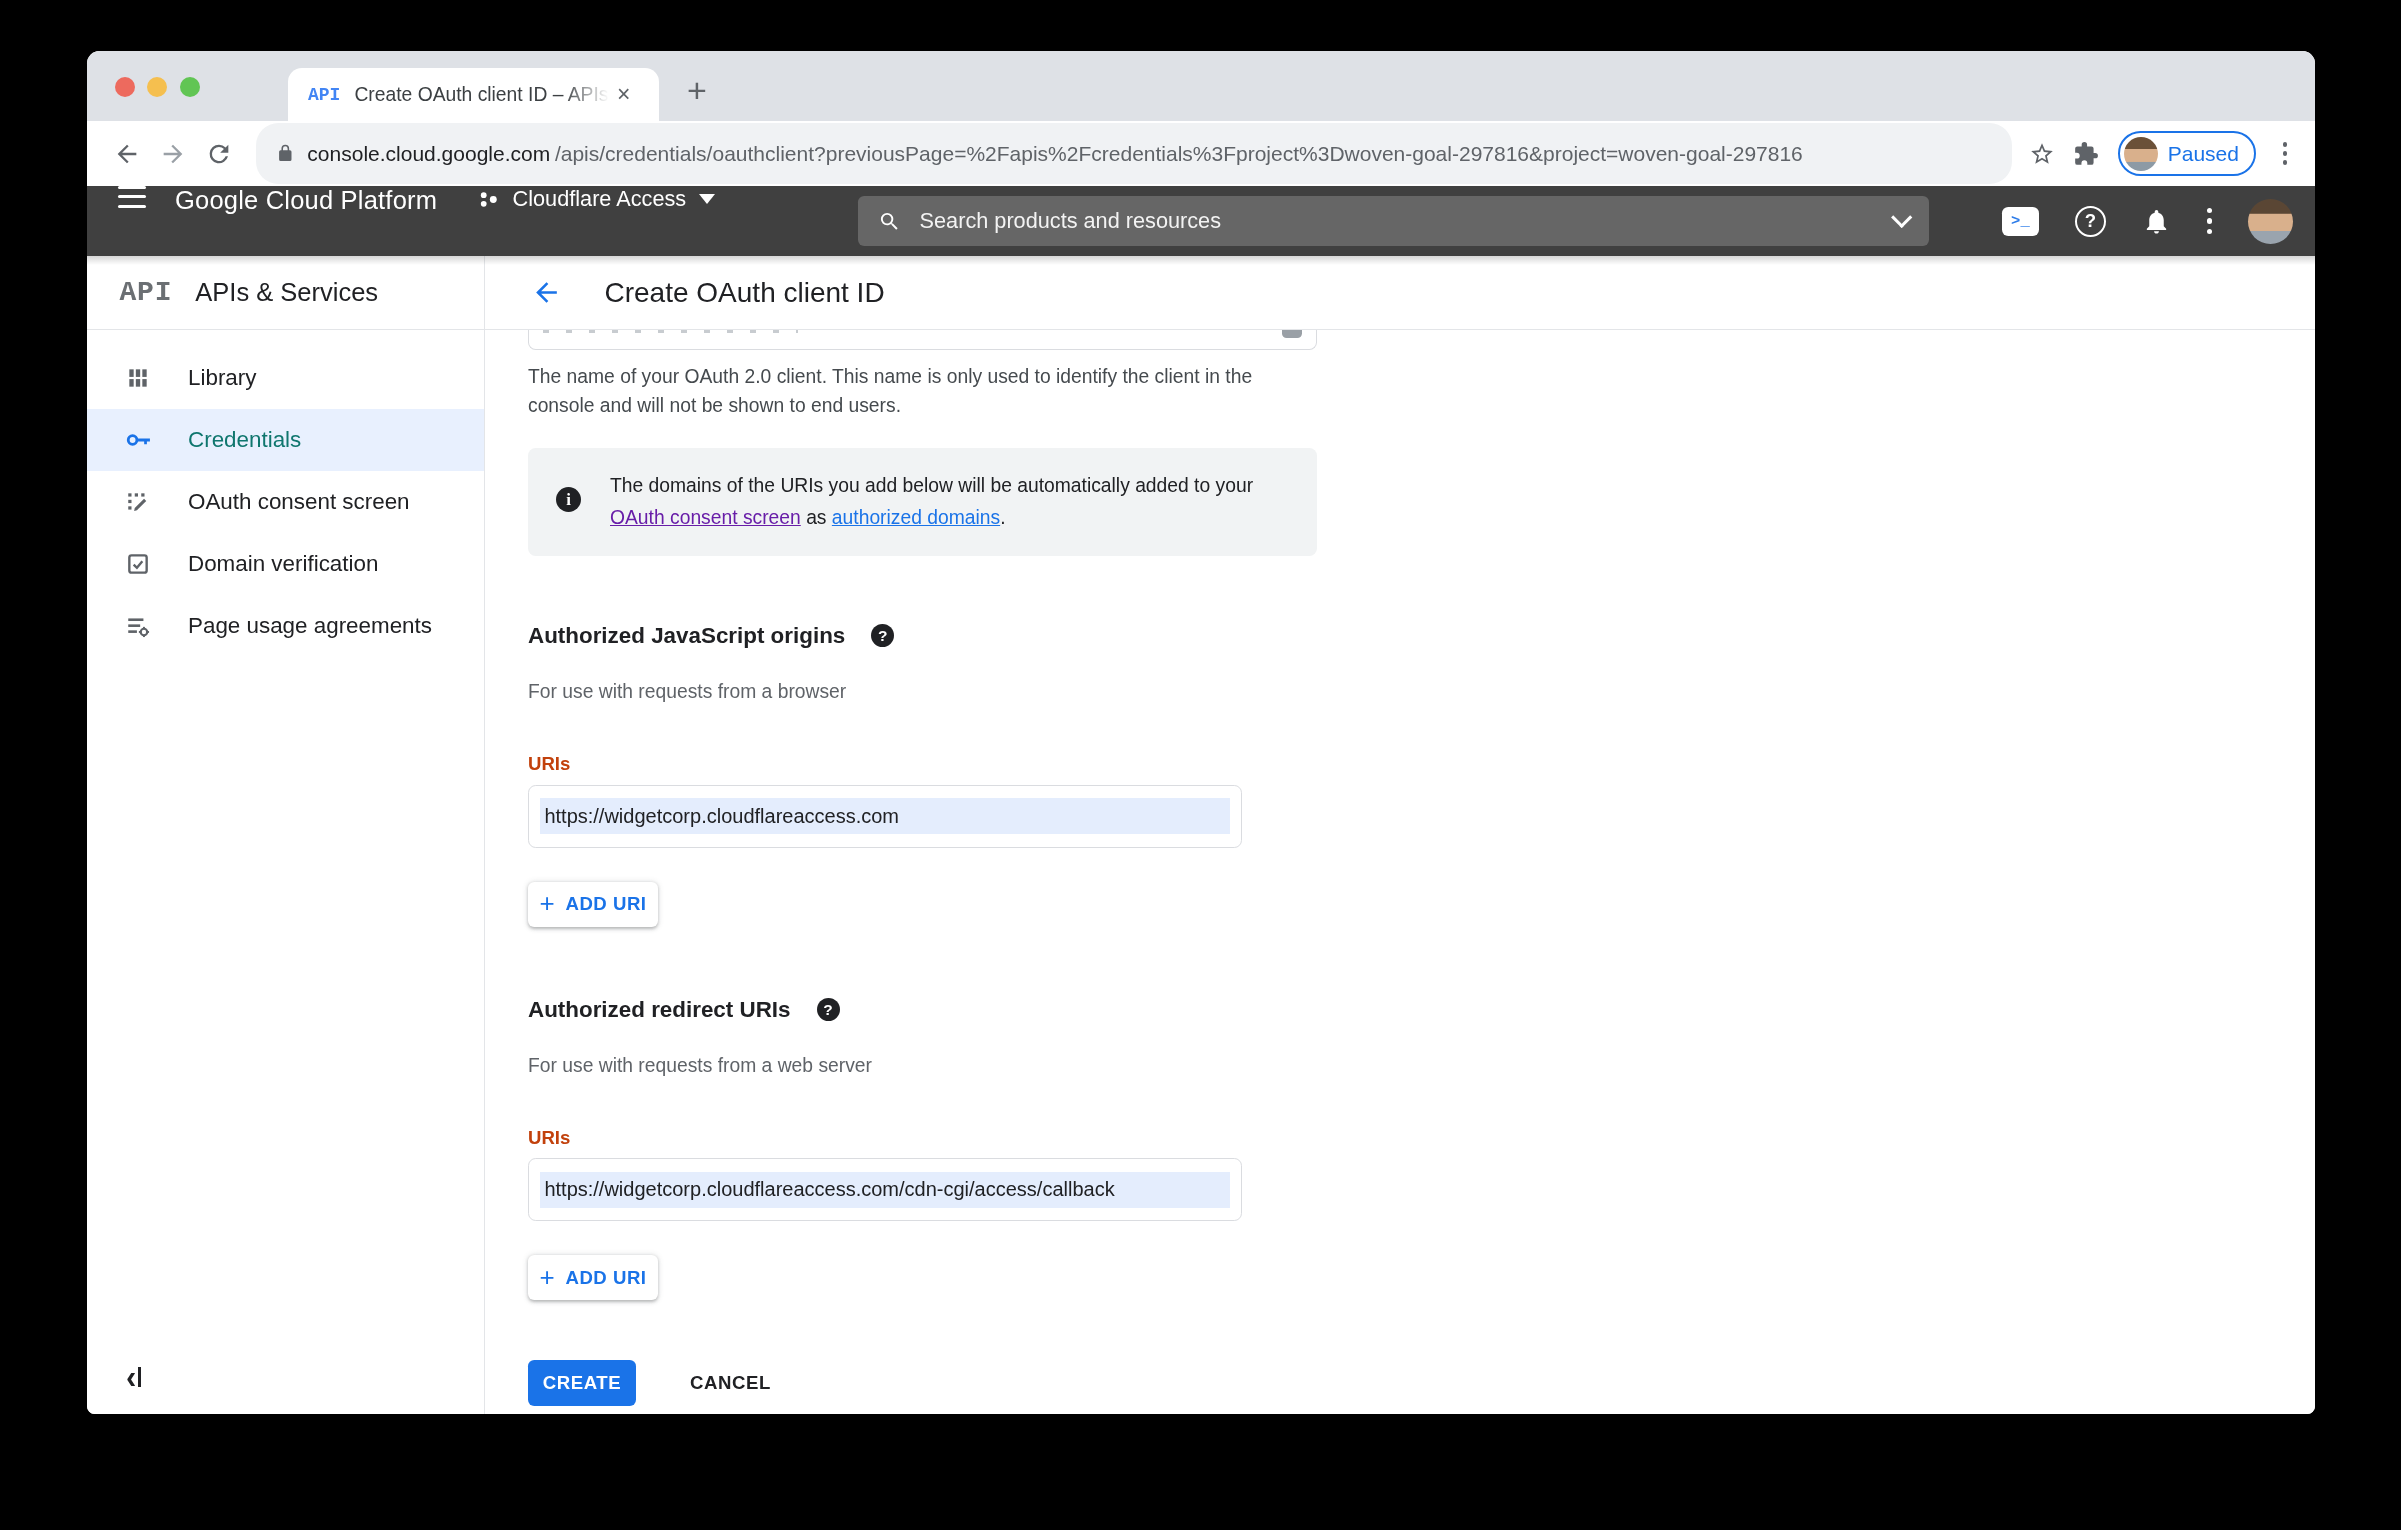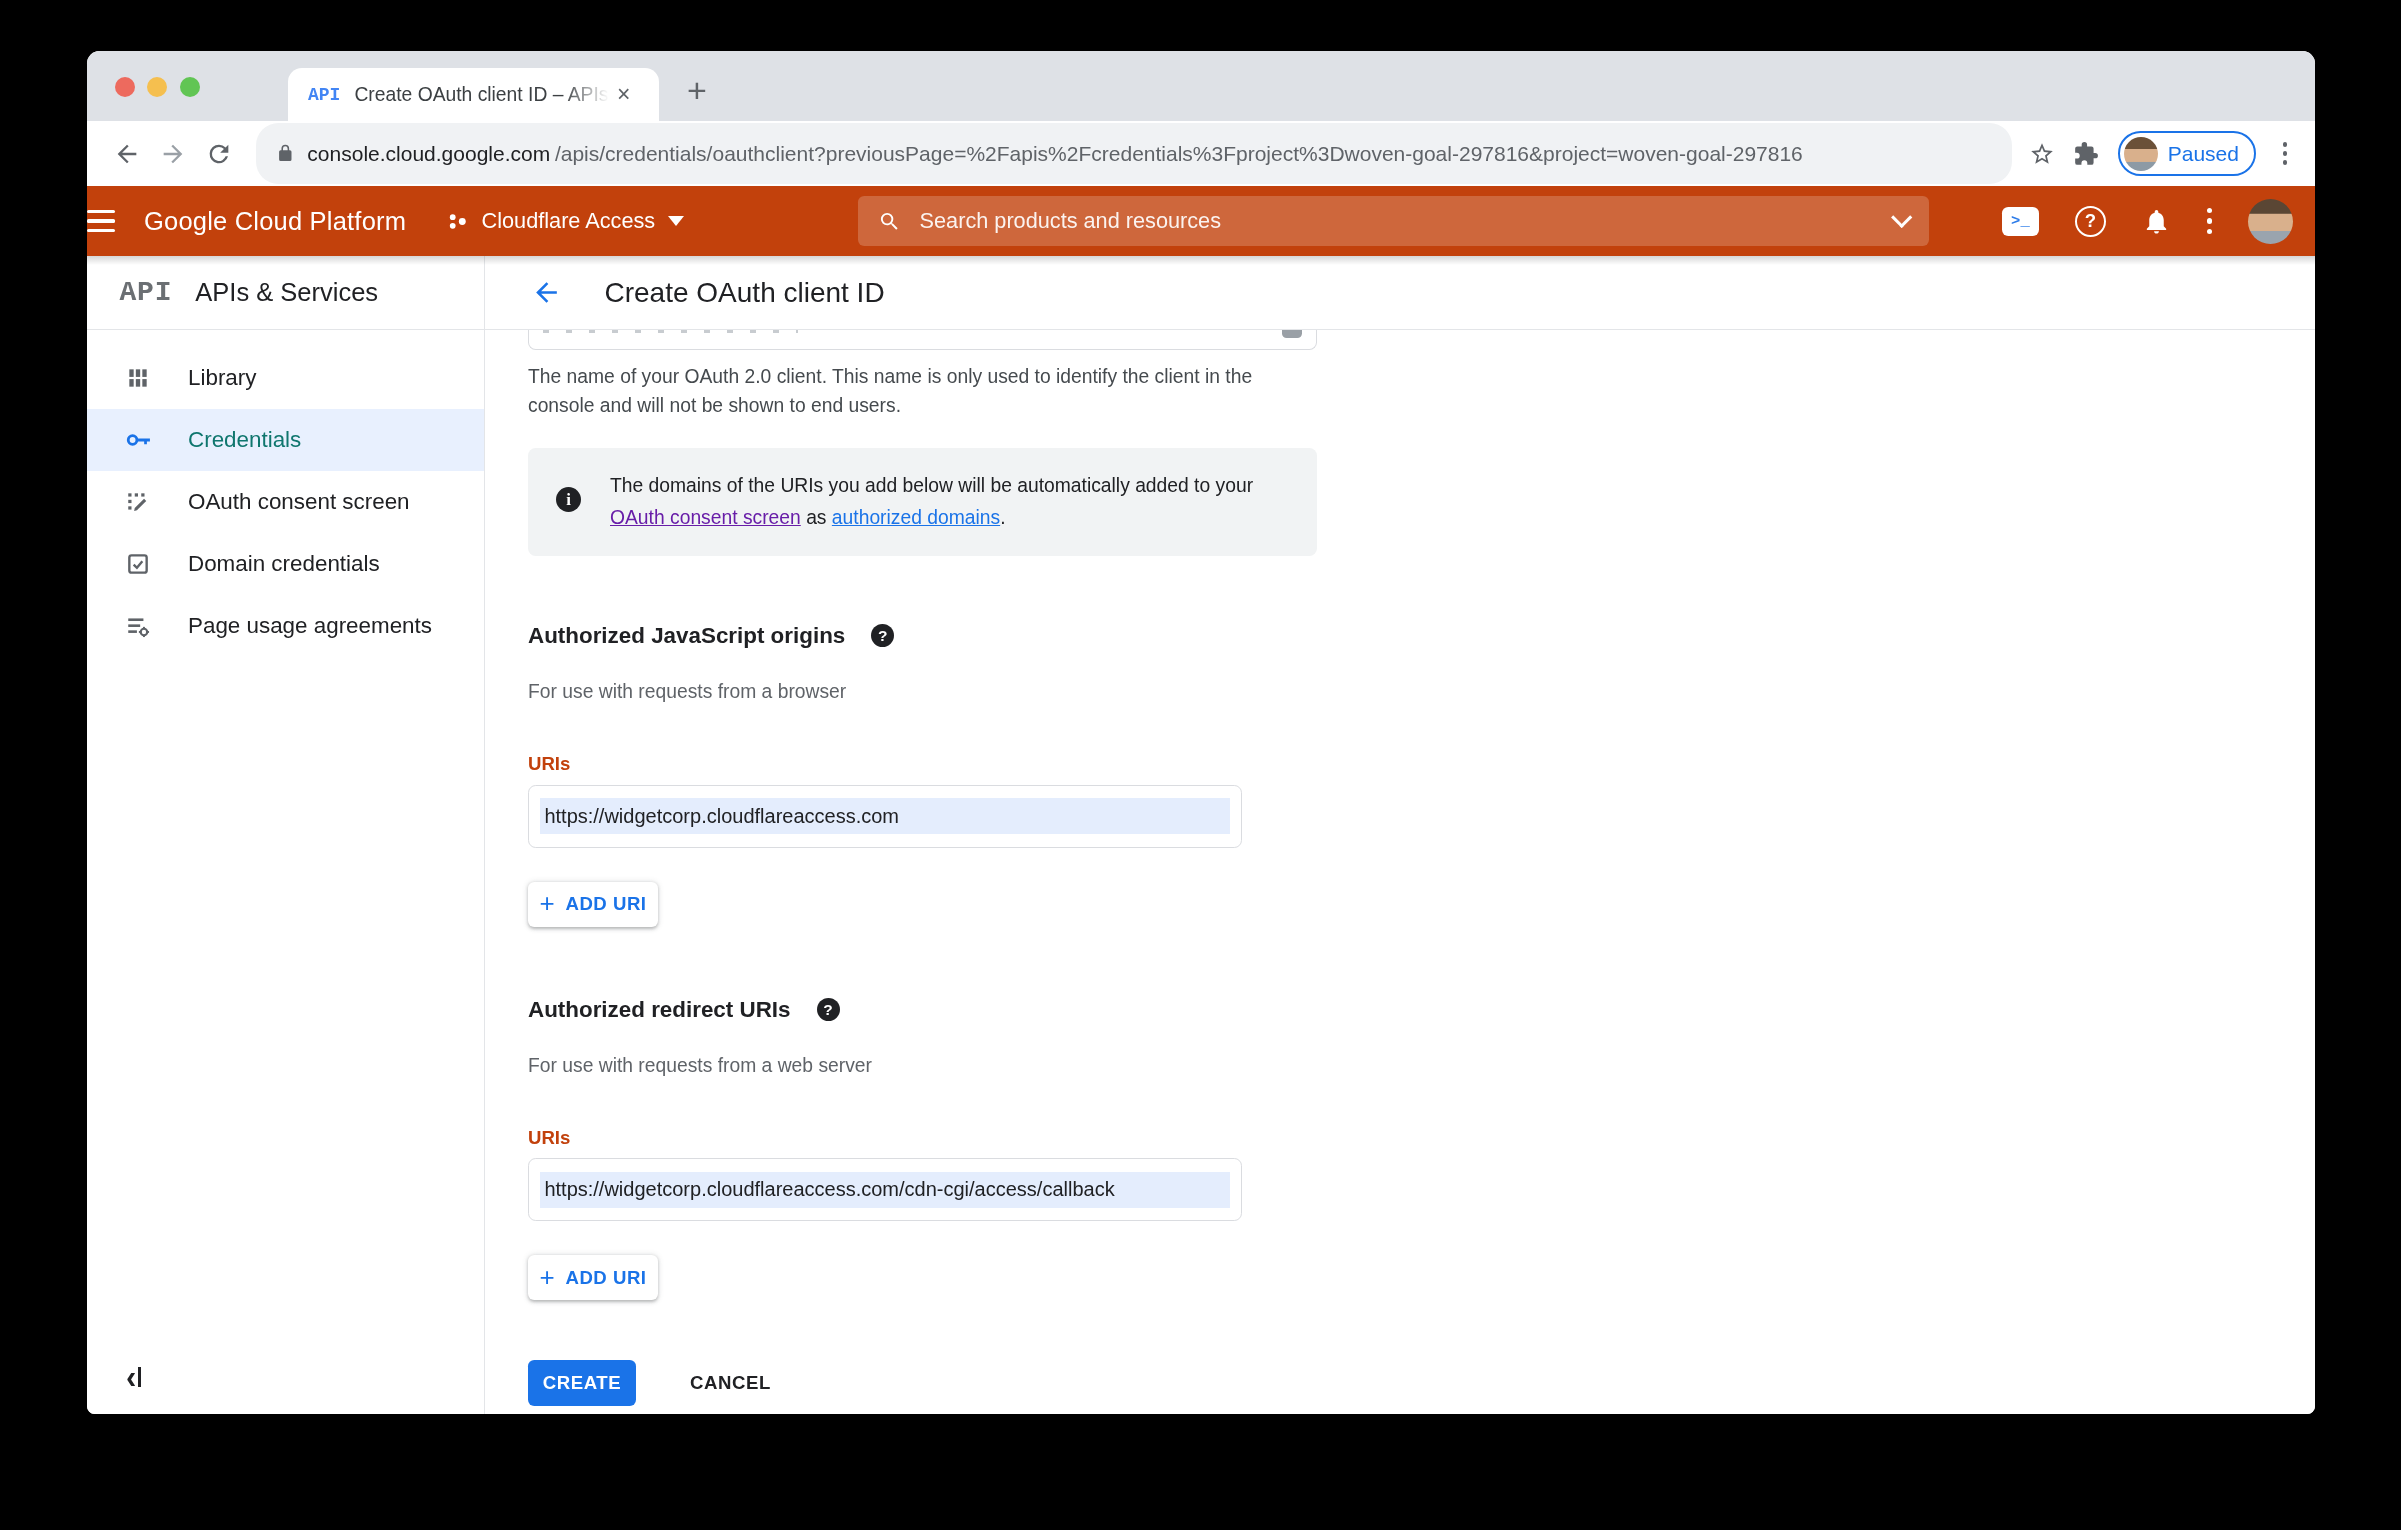--- a/index.html
+++ b/index.html
@@ -37,7 +37,7 @@
   .kebab i{width:4.6px;height:4.6px;border-radius:50%;background:#5f6368;}
 
   
-  .gcpbar{height:70px;background:#c2410c;position:relative;display:flex;align-items:center;flex:none;color:#fff;}
+  .gcpbar{height:70px;background:#404040;position:relative;display:flex;align-items:flex-start;padding-left:31px;flex:none;color:#fff;}
   .burger{display:flex;flex-direction:column;gap:6.2px;width:28px;cursor:default;}
   .burger i{height:3.1px;background:#fff;border-radius:1.5px;}
   .brand{font-size:25.5px;color:#fff;margin-left:29px;letter-spacing:0.2px;white-space:nowrap;}

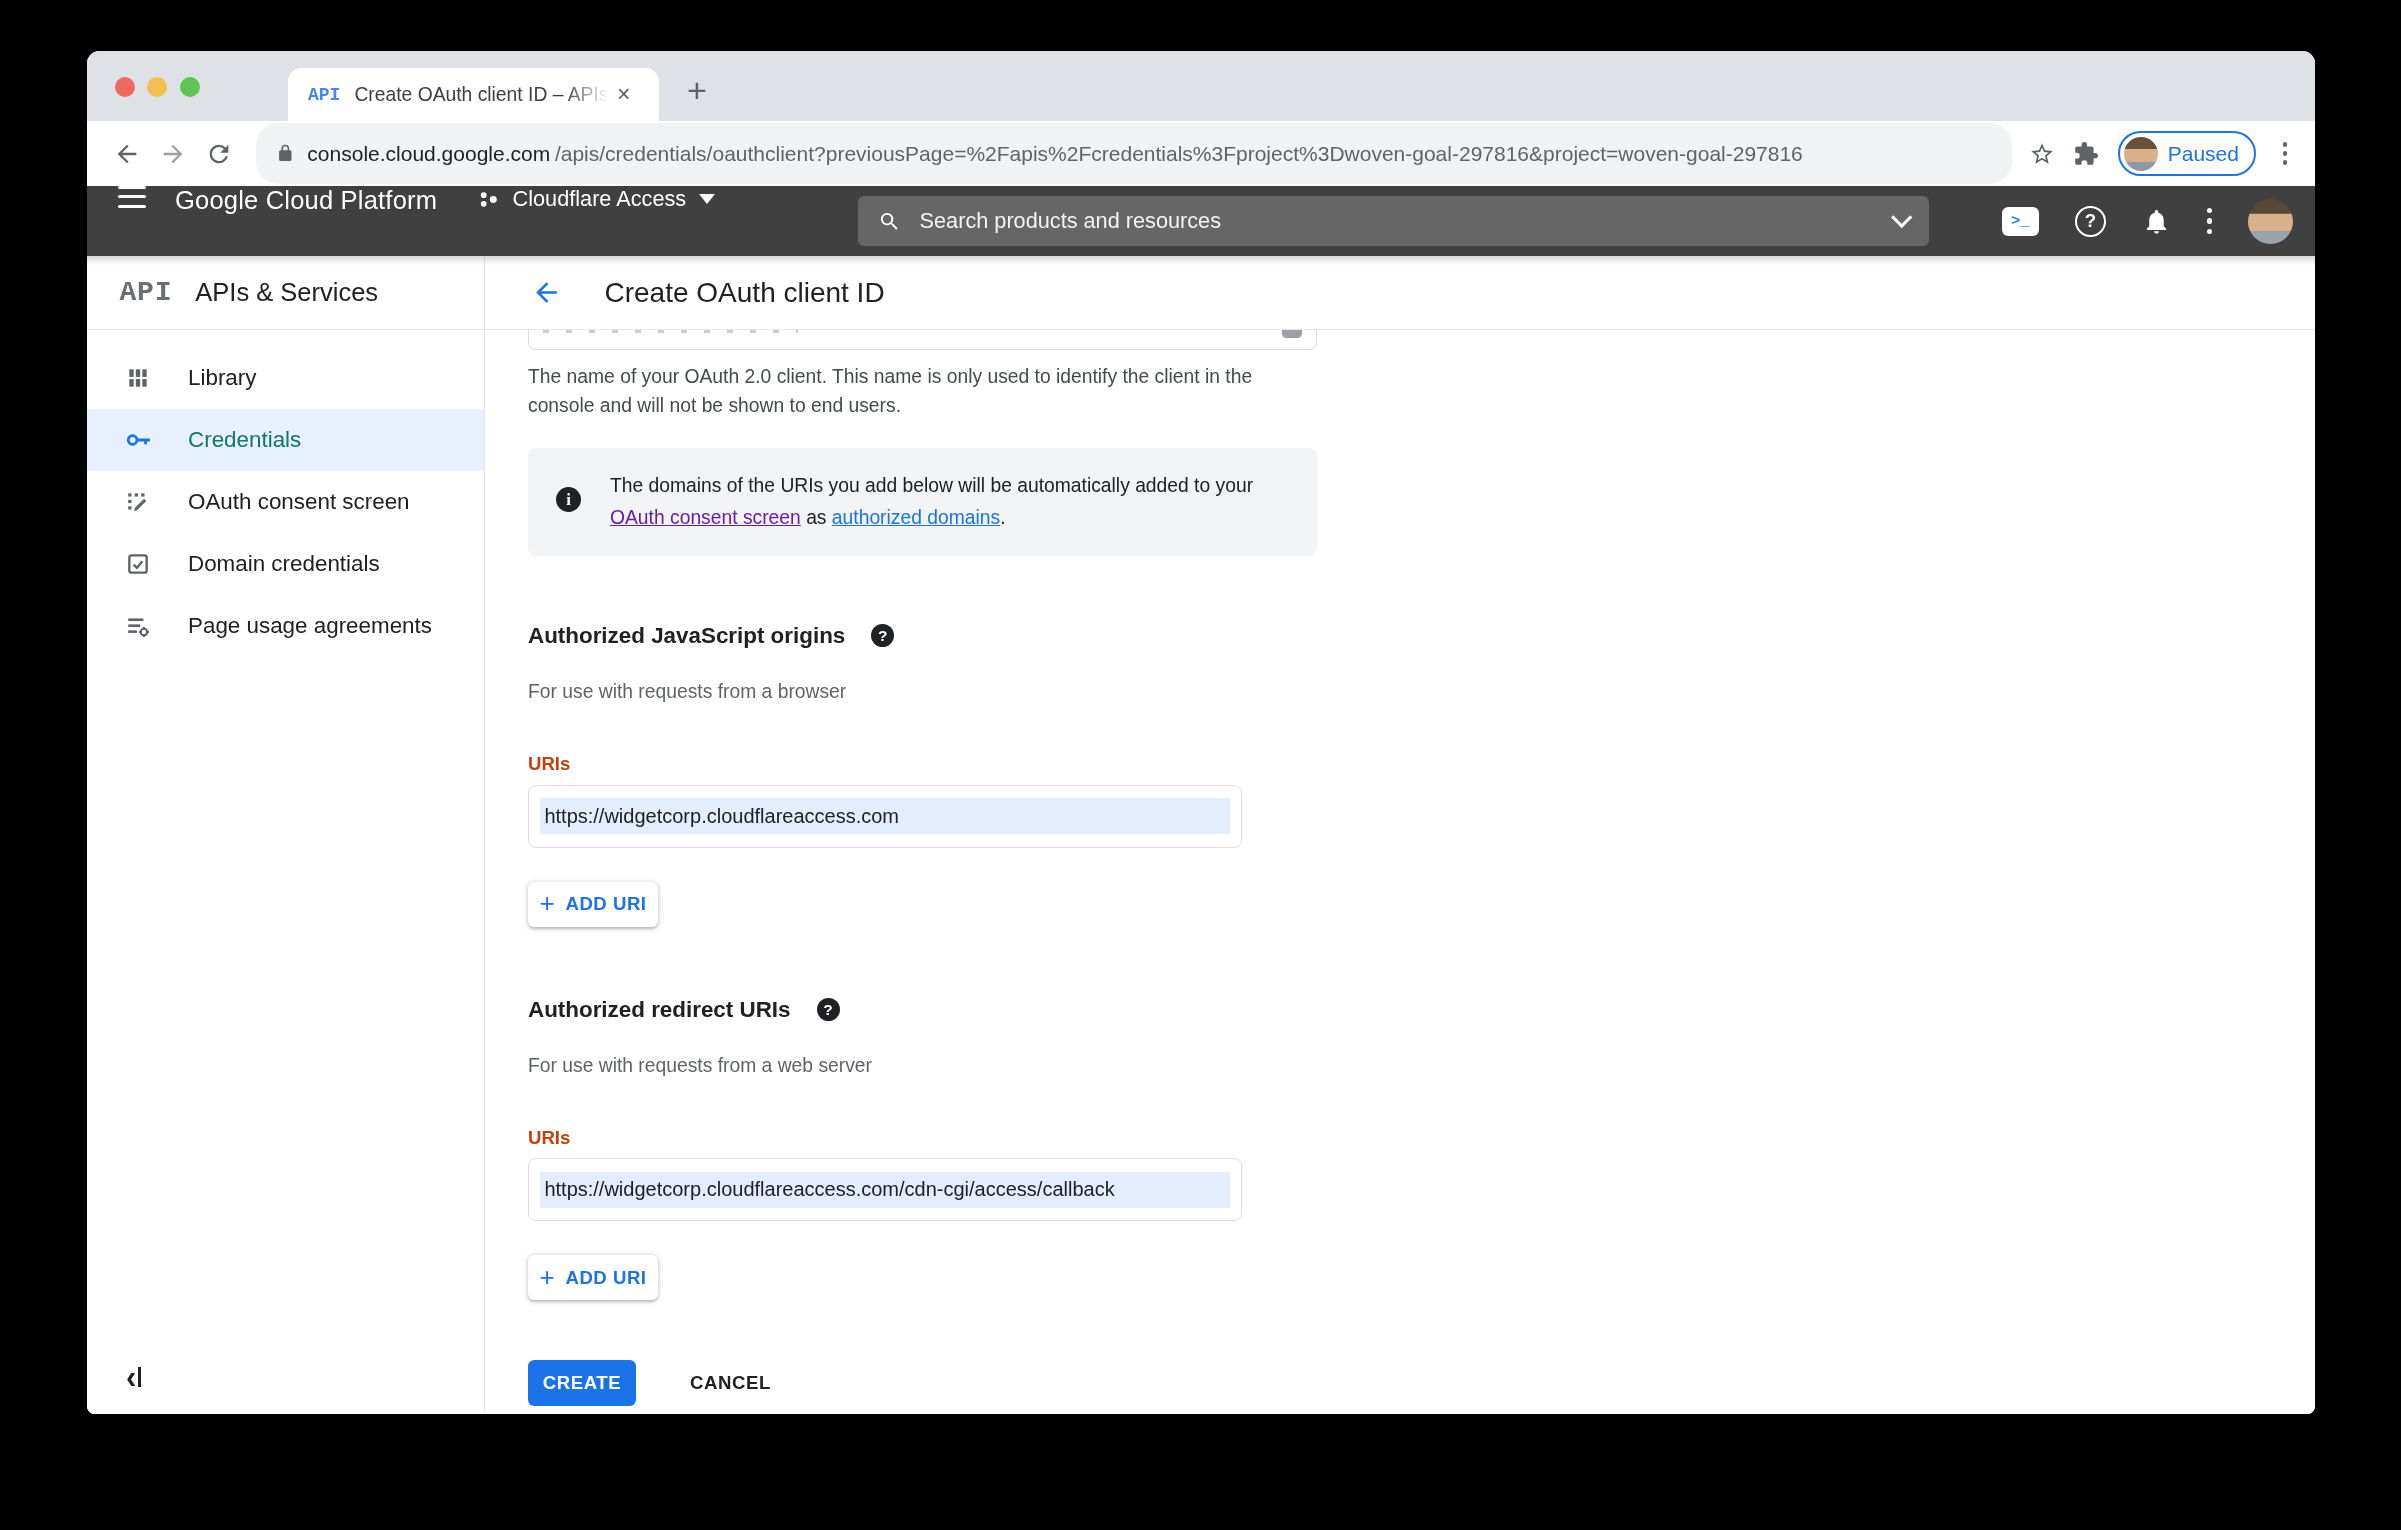--- a/index.html
+++ b/index.html
@@ -261,7 +261,7 @@
                   <path d="M8 12.5l3 3 5-6"></path>
                 </svg>
             </span>
-            <span class="item-label">Domain credentials</span>
+            <span class="item-label">Domain verification</span>
           </div>
           <div class="item">
             <span class="item-ic">

